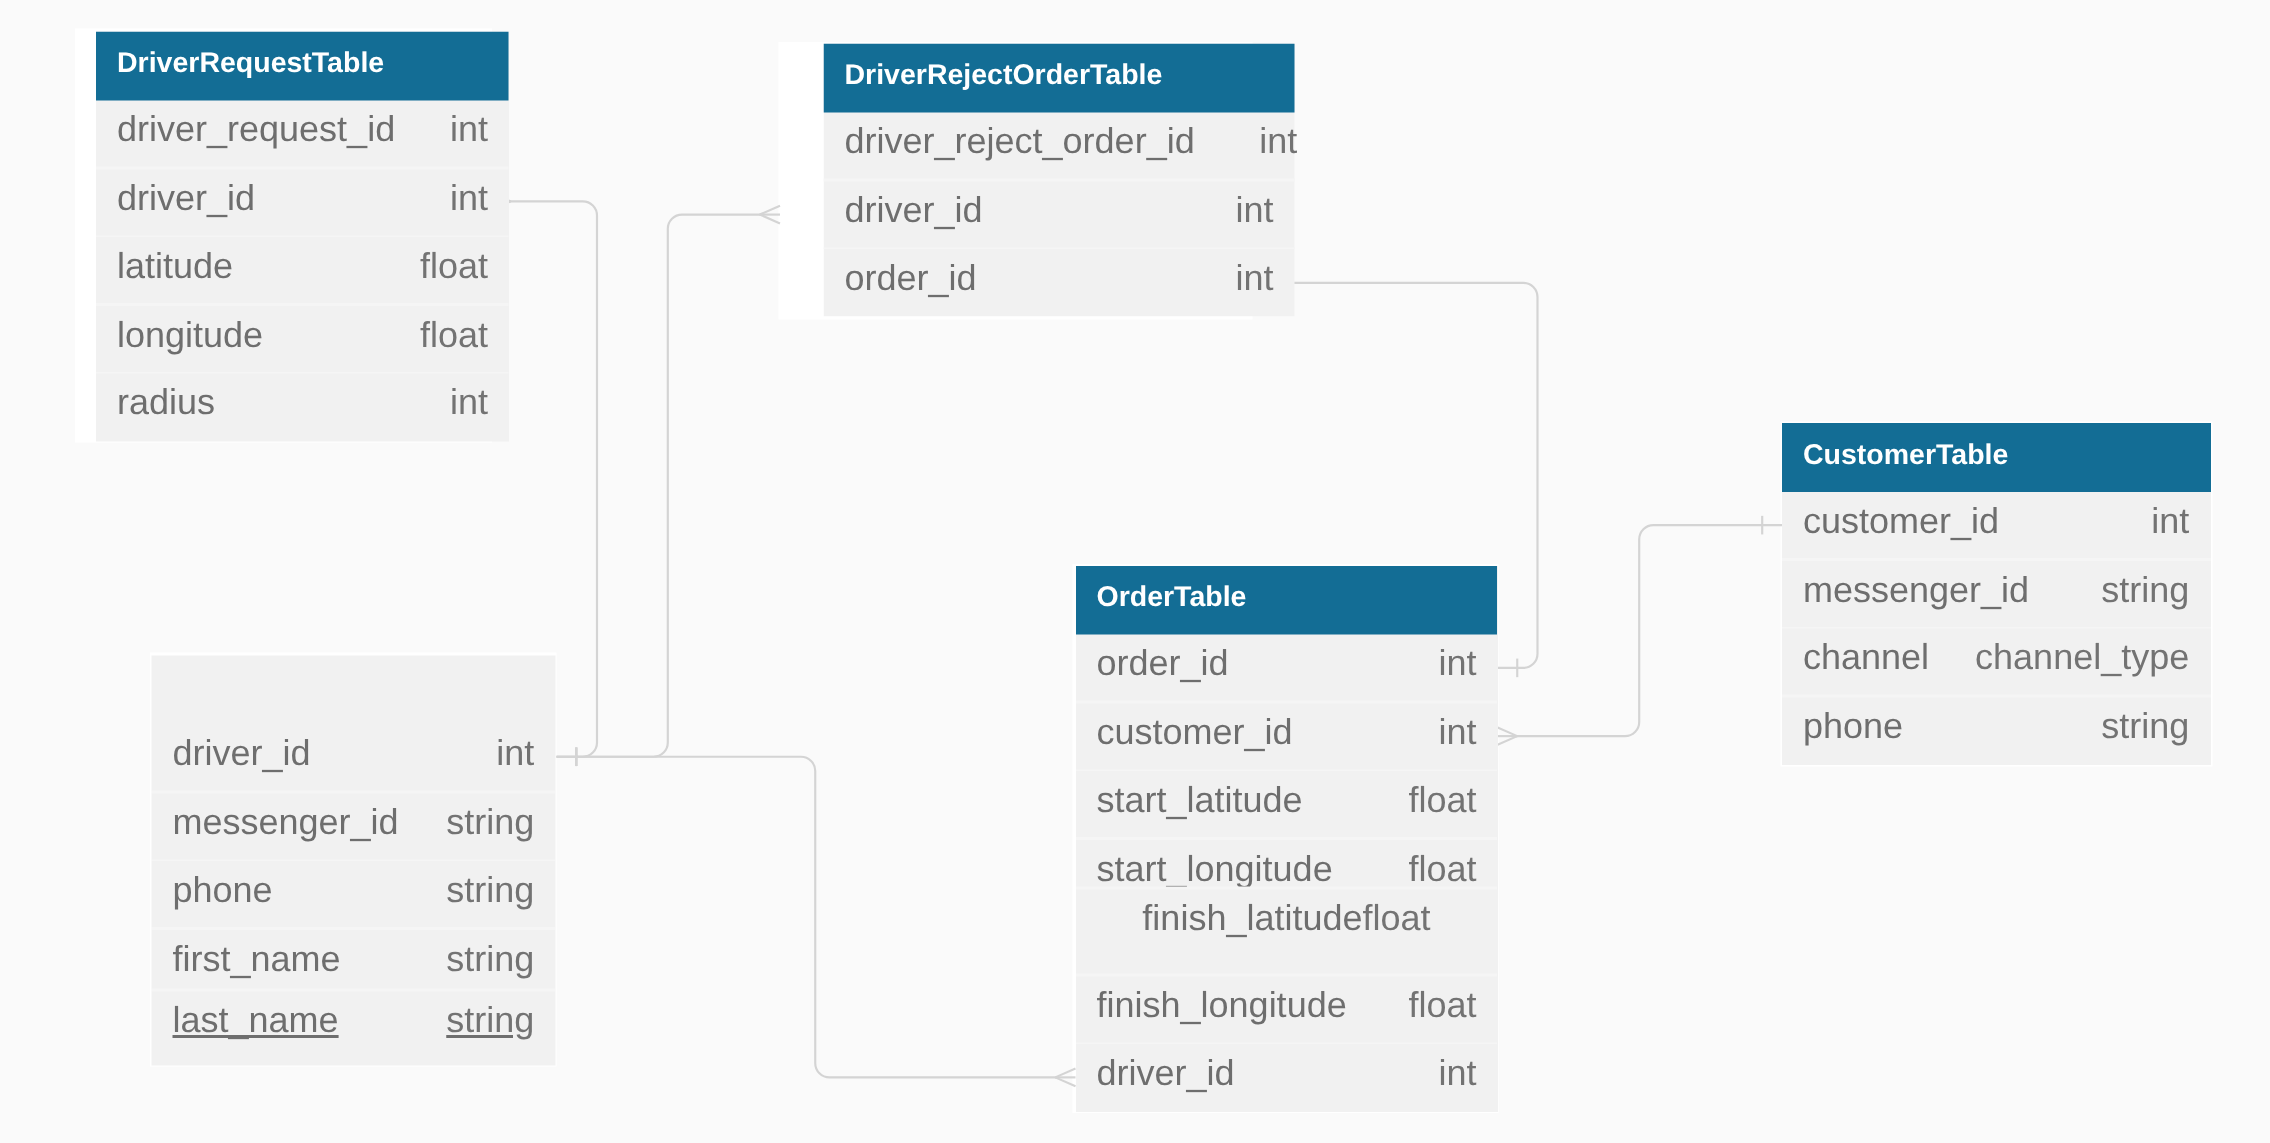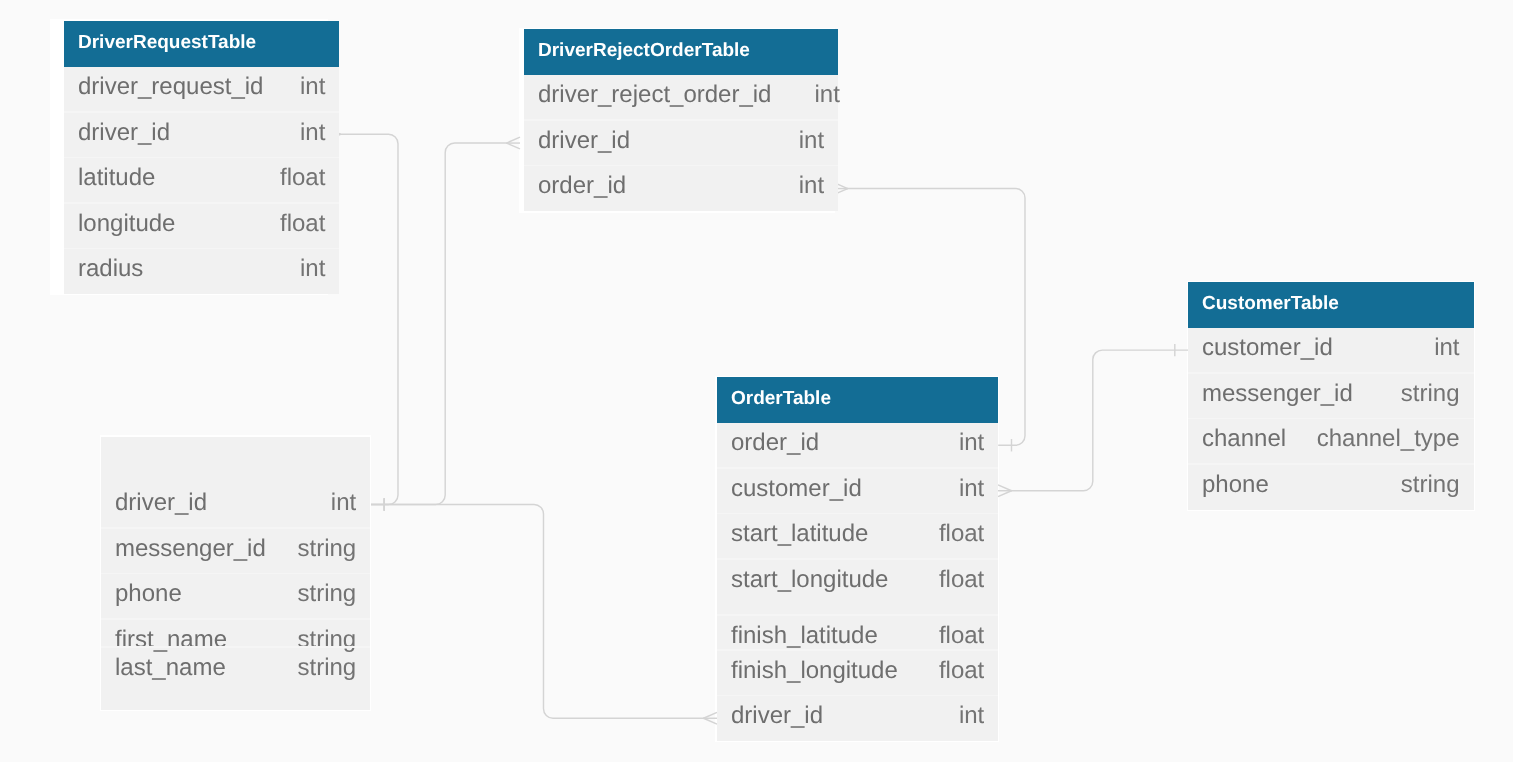--- a/index.html
+++ b/index.html
@@ -110,7 +110,7 @@
           <span class="ty">int</span>
         </div>
       </div>
-      <div class="entity" style="left: 524px; top: 29.3px; width: 314.1px; height: 182px;">
+      <div class="entity" style="left: 549px; top: 29.3px; width: 314.1px; height: 182px;">
         <div class="hdr"><span>DriverRejectOrderTable</span></div>
         <div class="row" style="top: 45.5px; gap: 43px;">
           <span class="nm">driver_reject_order_id</span>

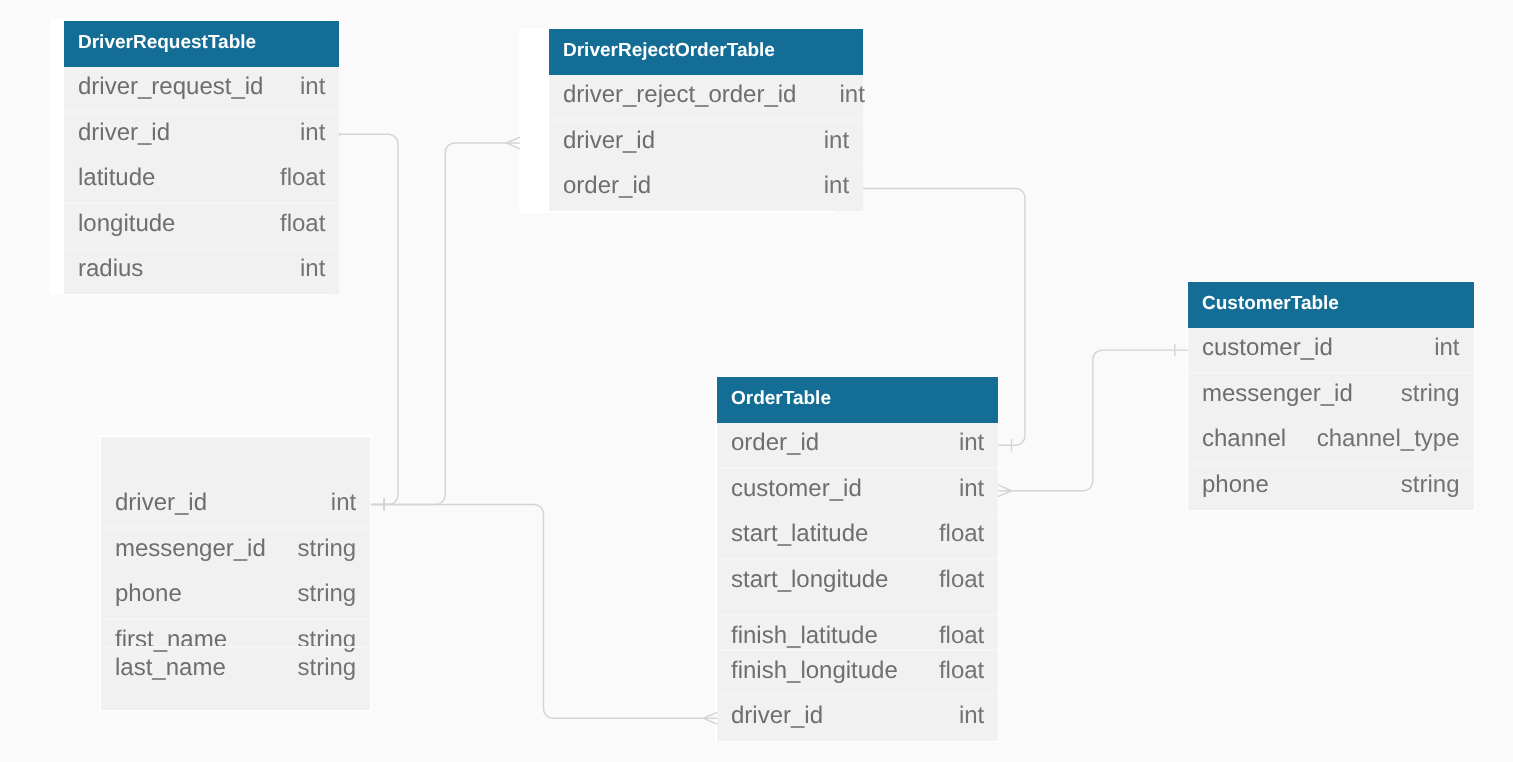--- a/index.html
+++ b/index.html
@@ -170,7 +170,7 @@
           <span class="nm">start_longitude</span>
           <span class="ty">float</span>
         </div>
-        <div class="row" style="top: 238px;">
+        <div class="row" style="top: 215px; justify-content: center;">
           <div class="sep"></div>
           <span class="nm">finish_latitude</span>
           <span class="ty">float</span>

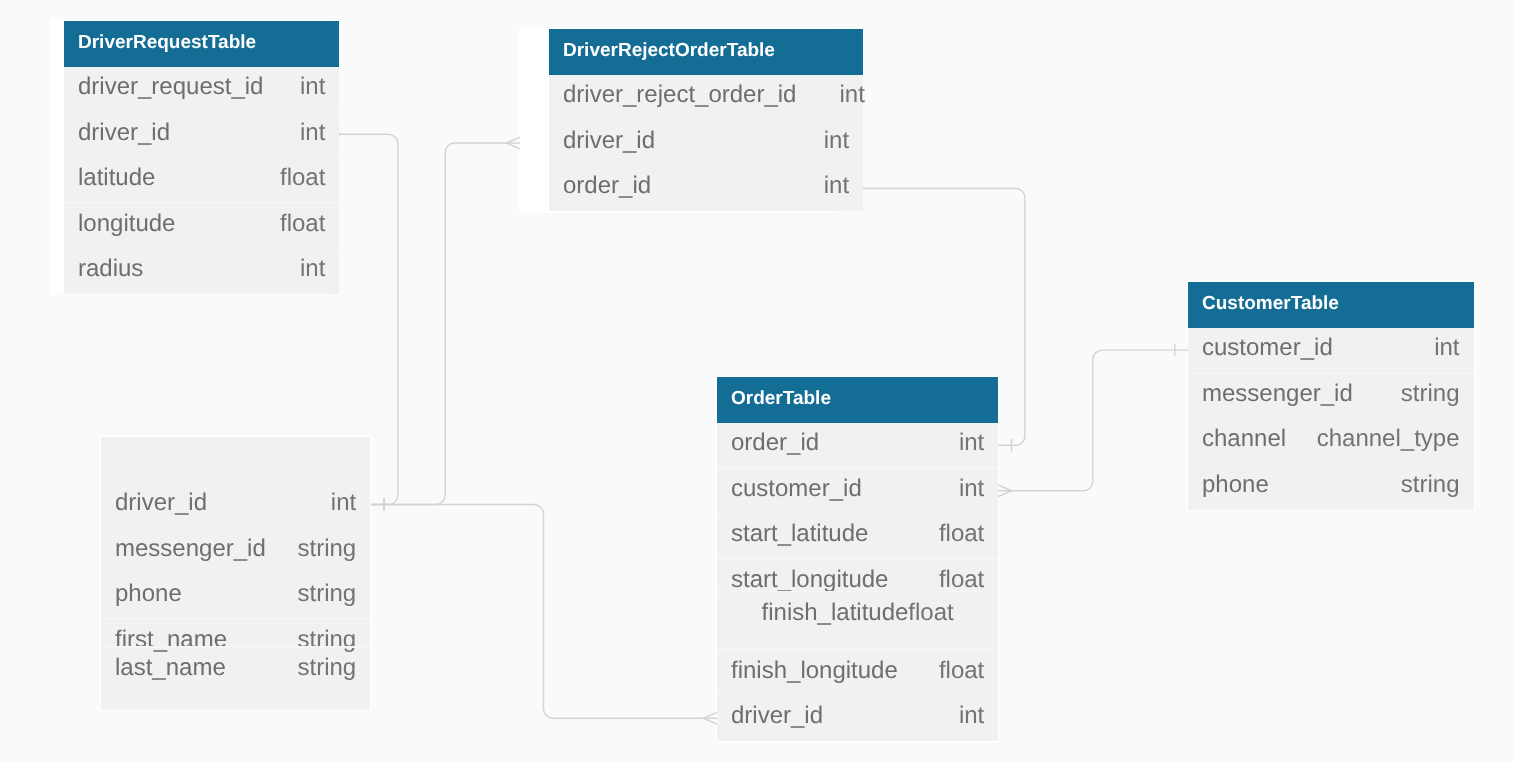--- a/index.html
+++ b/index.html
@@ -206,7 +206,7 @@
           <span class="nm">first_name</span>
           <span class="ty">string</span>
         </div>
-        <div class="row" style="top: 210px;">
+        <div class="row" style="top: 223px; text-decoration: underline;">
           <div class="sep"></div>
           <span class="nm">last_name</span>
           <span class="ty">string</span>

